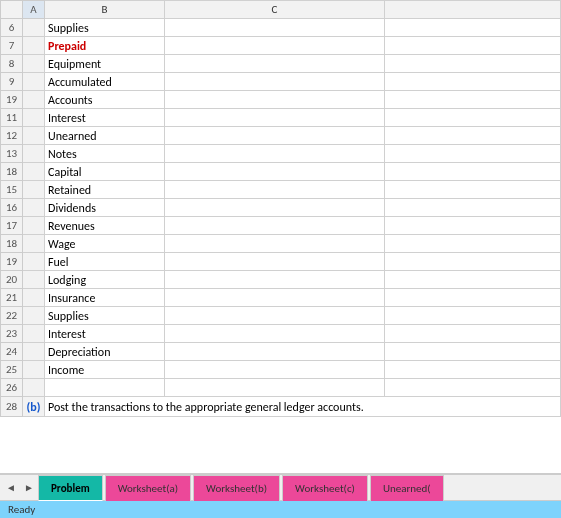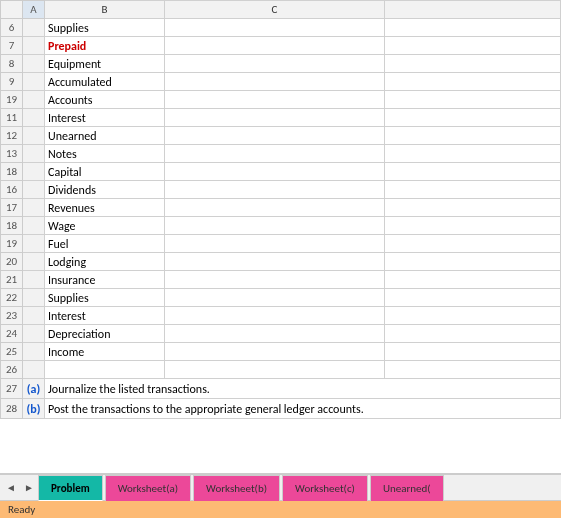--- a/index.html
+++ b/index.html
@@ -246,6 +246,13 @@
             <td></td>
           </tr>
           <tr>
+            <td class="col-row-num row-label">15</td>
+            <td class="col-a-letter"></td>
+            <td>Retained</td>
+            <td></td>
+            <td></td>
+          </tr>
+          <tr>
             <td class="col-row-num row-label">16</td>
             <td class="col-a-letter"></td>
             <td>Dividends</td>

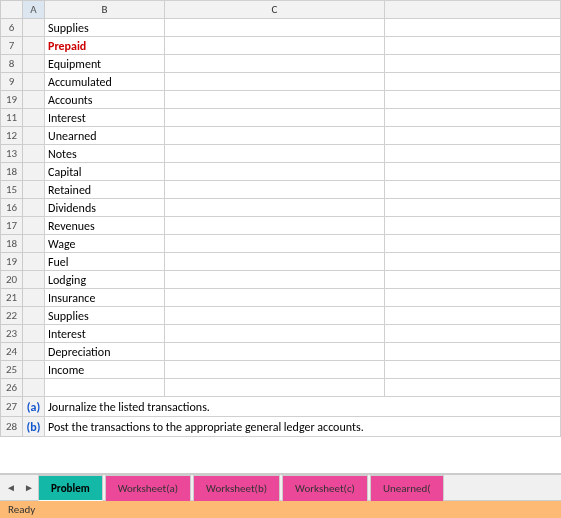--- a/index.html
+++ b/index.html
@@ -331,11 +331,6 @@
           </tr>
         </tbody>
       <tbody id="task-body">
-      <tr class="task-row">
-            <td class="col-row-num row-label">27</td>
-            <td class="task-label">(a)</td>
-            <td class="task-text" colspan="3">Journalize the listed transactions.</td>
-          </tr>
           <tr class="task-row">
             <td class="col-row-num row-label">28</td>
             <td class="task-label">(b)</td>

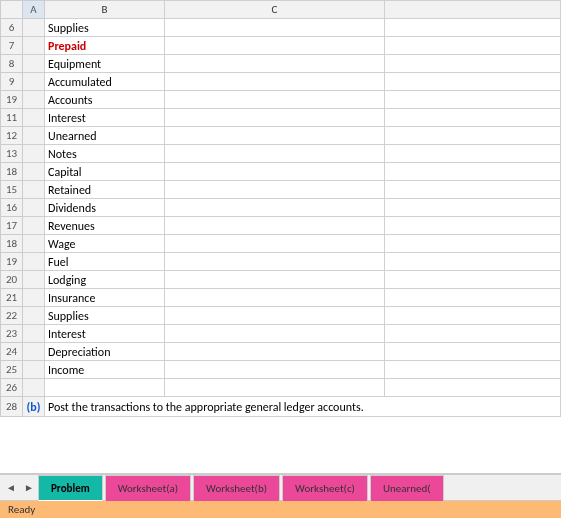--- a/index.html
+++ b/index.html
@@ -150,7 +150,7 @@
     }
 
     .status-bar {
-      background: #fdba74;
+      background: #7dd3fc;
       border-top: 1px solid #ccc;
       height: 18px;
       padding: 2px 8px;

